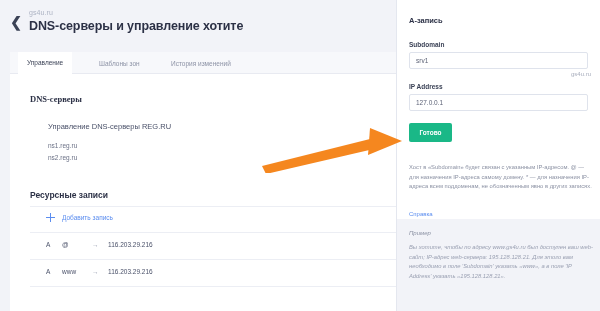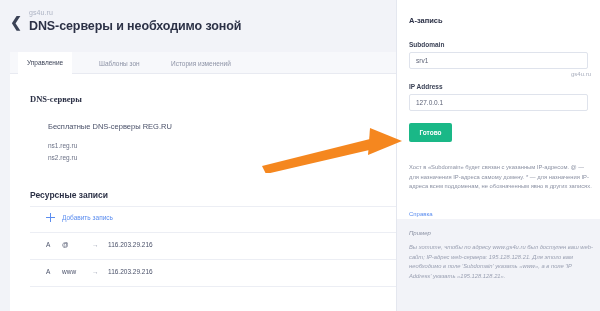--- a/index.html
+++ b/index.html
@@ -215,7 +215,7 @@
     <div id="page-header">
       <div id="back-arrow">❮</div>
       <div id="breadcrumb">gs4u.ru</div>
-      <div id="page-title">DNS-серверы и необходимо зоной</div>
+      <div id="page-title">DNS-серверы и управление хотите</div>
     </div>
 
     <div id="card">

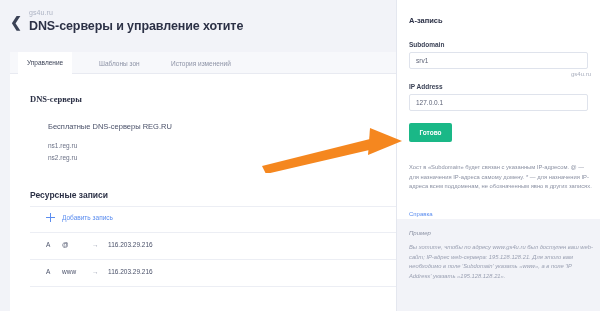--- a/index.html
+++ b/index.html
@@ -227,7 +227,7 @@
       </div>
 
       <div id="dns-section" class="section-title">DNS-серверы</div>
-      <div id="dns-sub">Бесплатные DNS-серверы REG.RU</div>
+      <div id="dns-sub">Управление DNS-серверы REG.RU</div>
       <div id="ns1" class="ns-row">ns1.reg.ru</div>
       <div id="ns2" class="ns-row">ns2.reg.ru</div>
 

